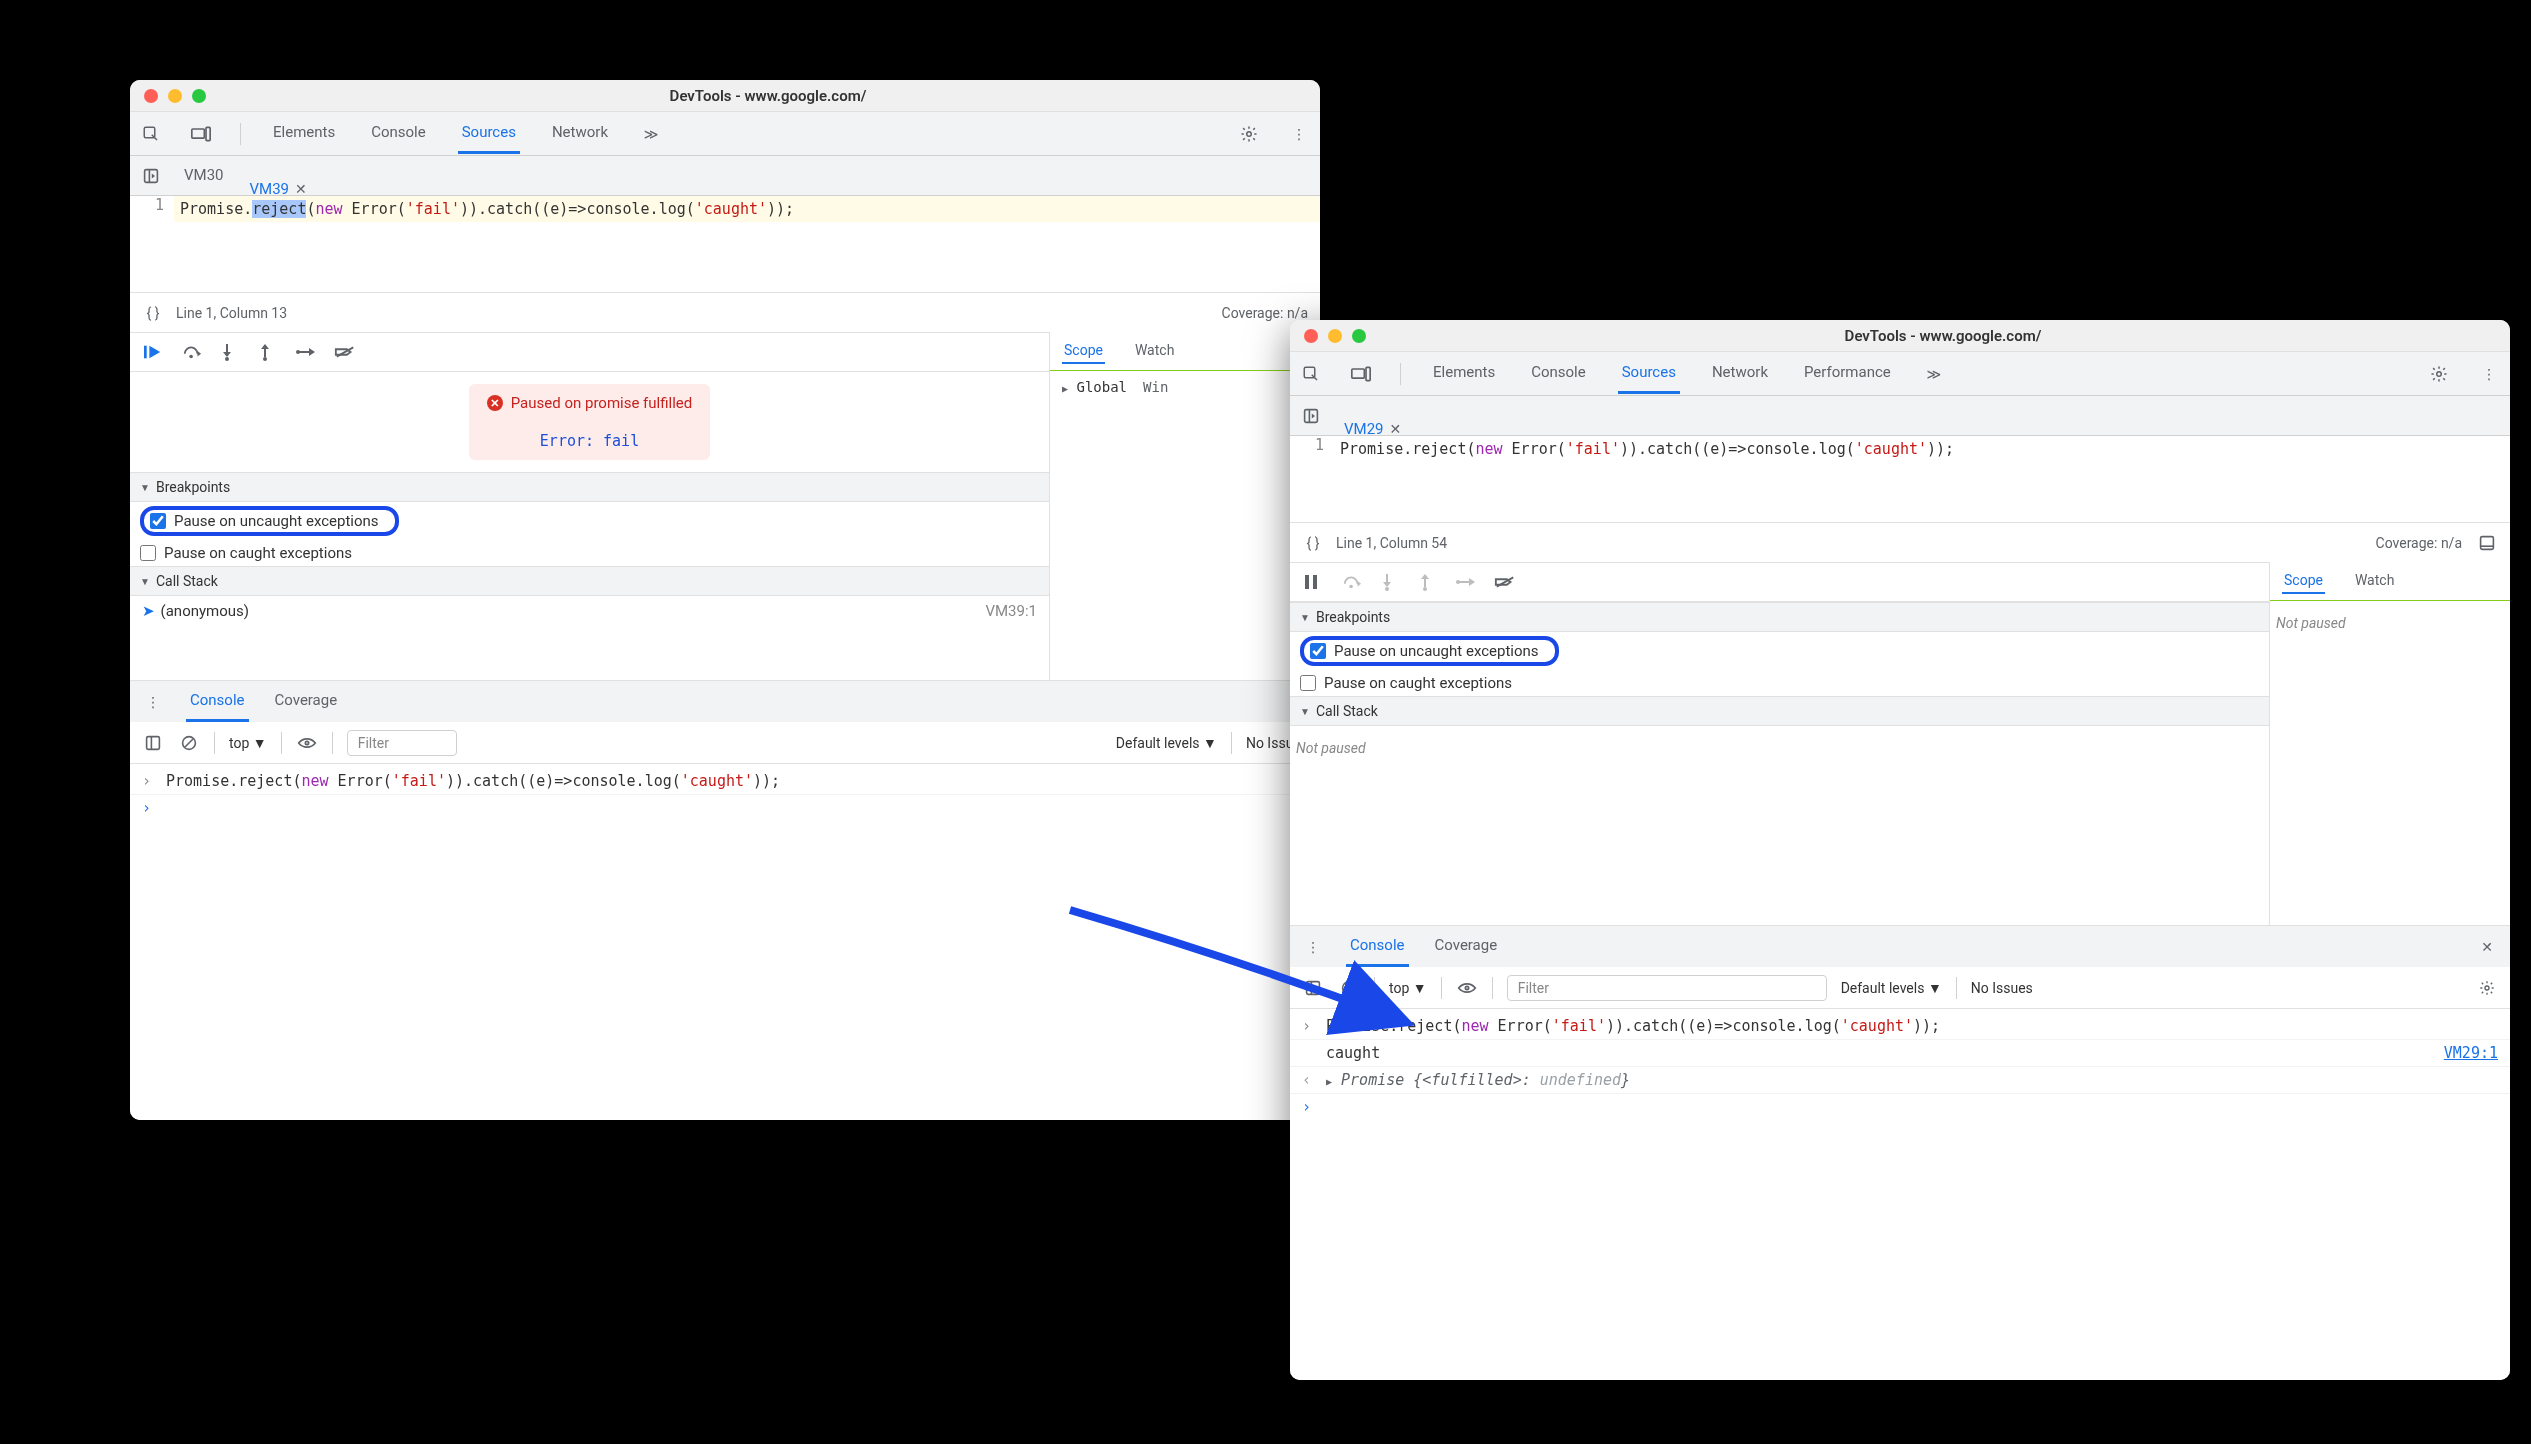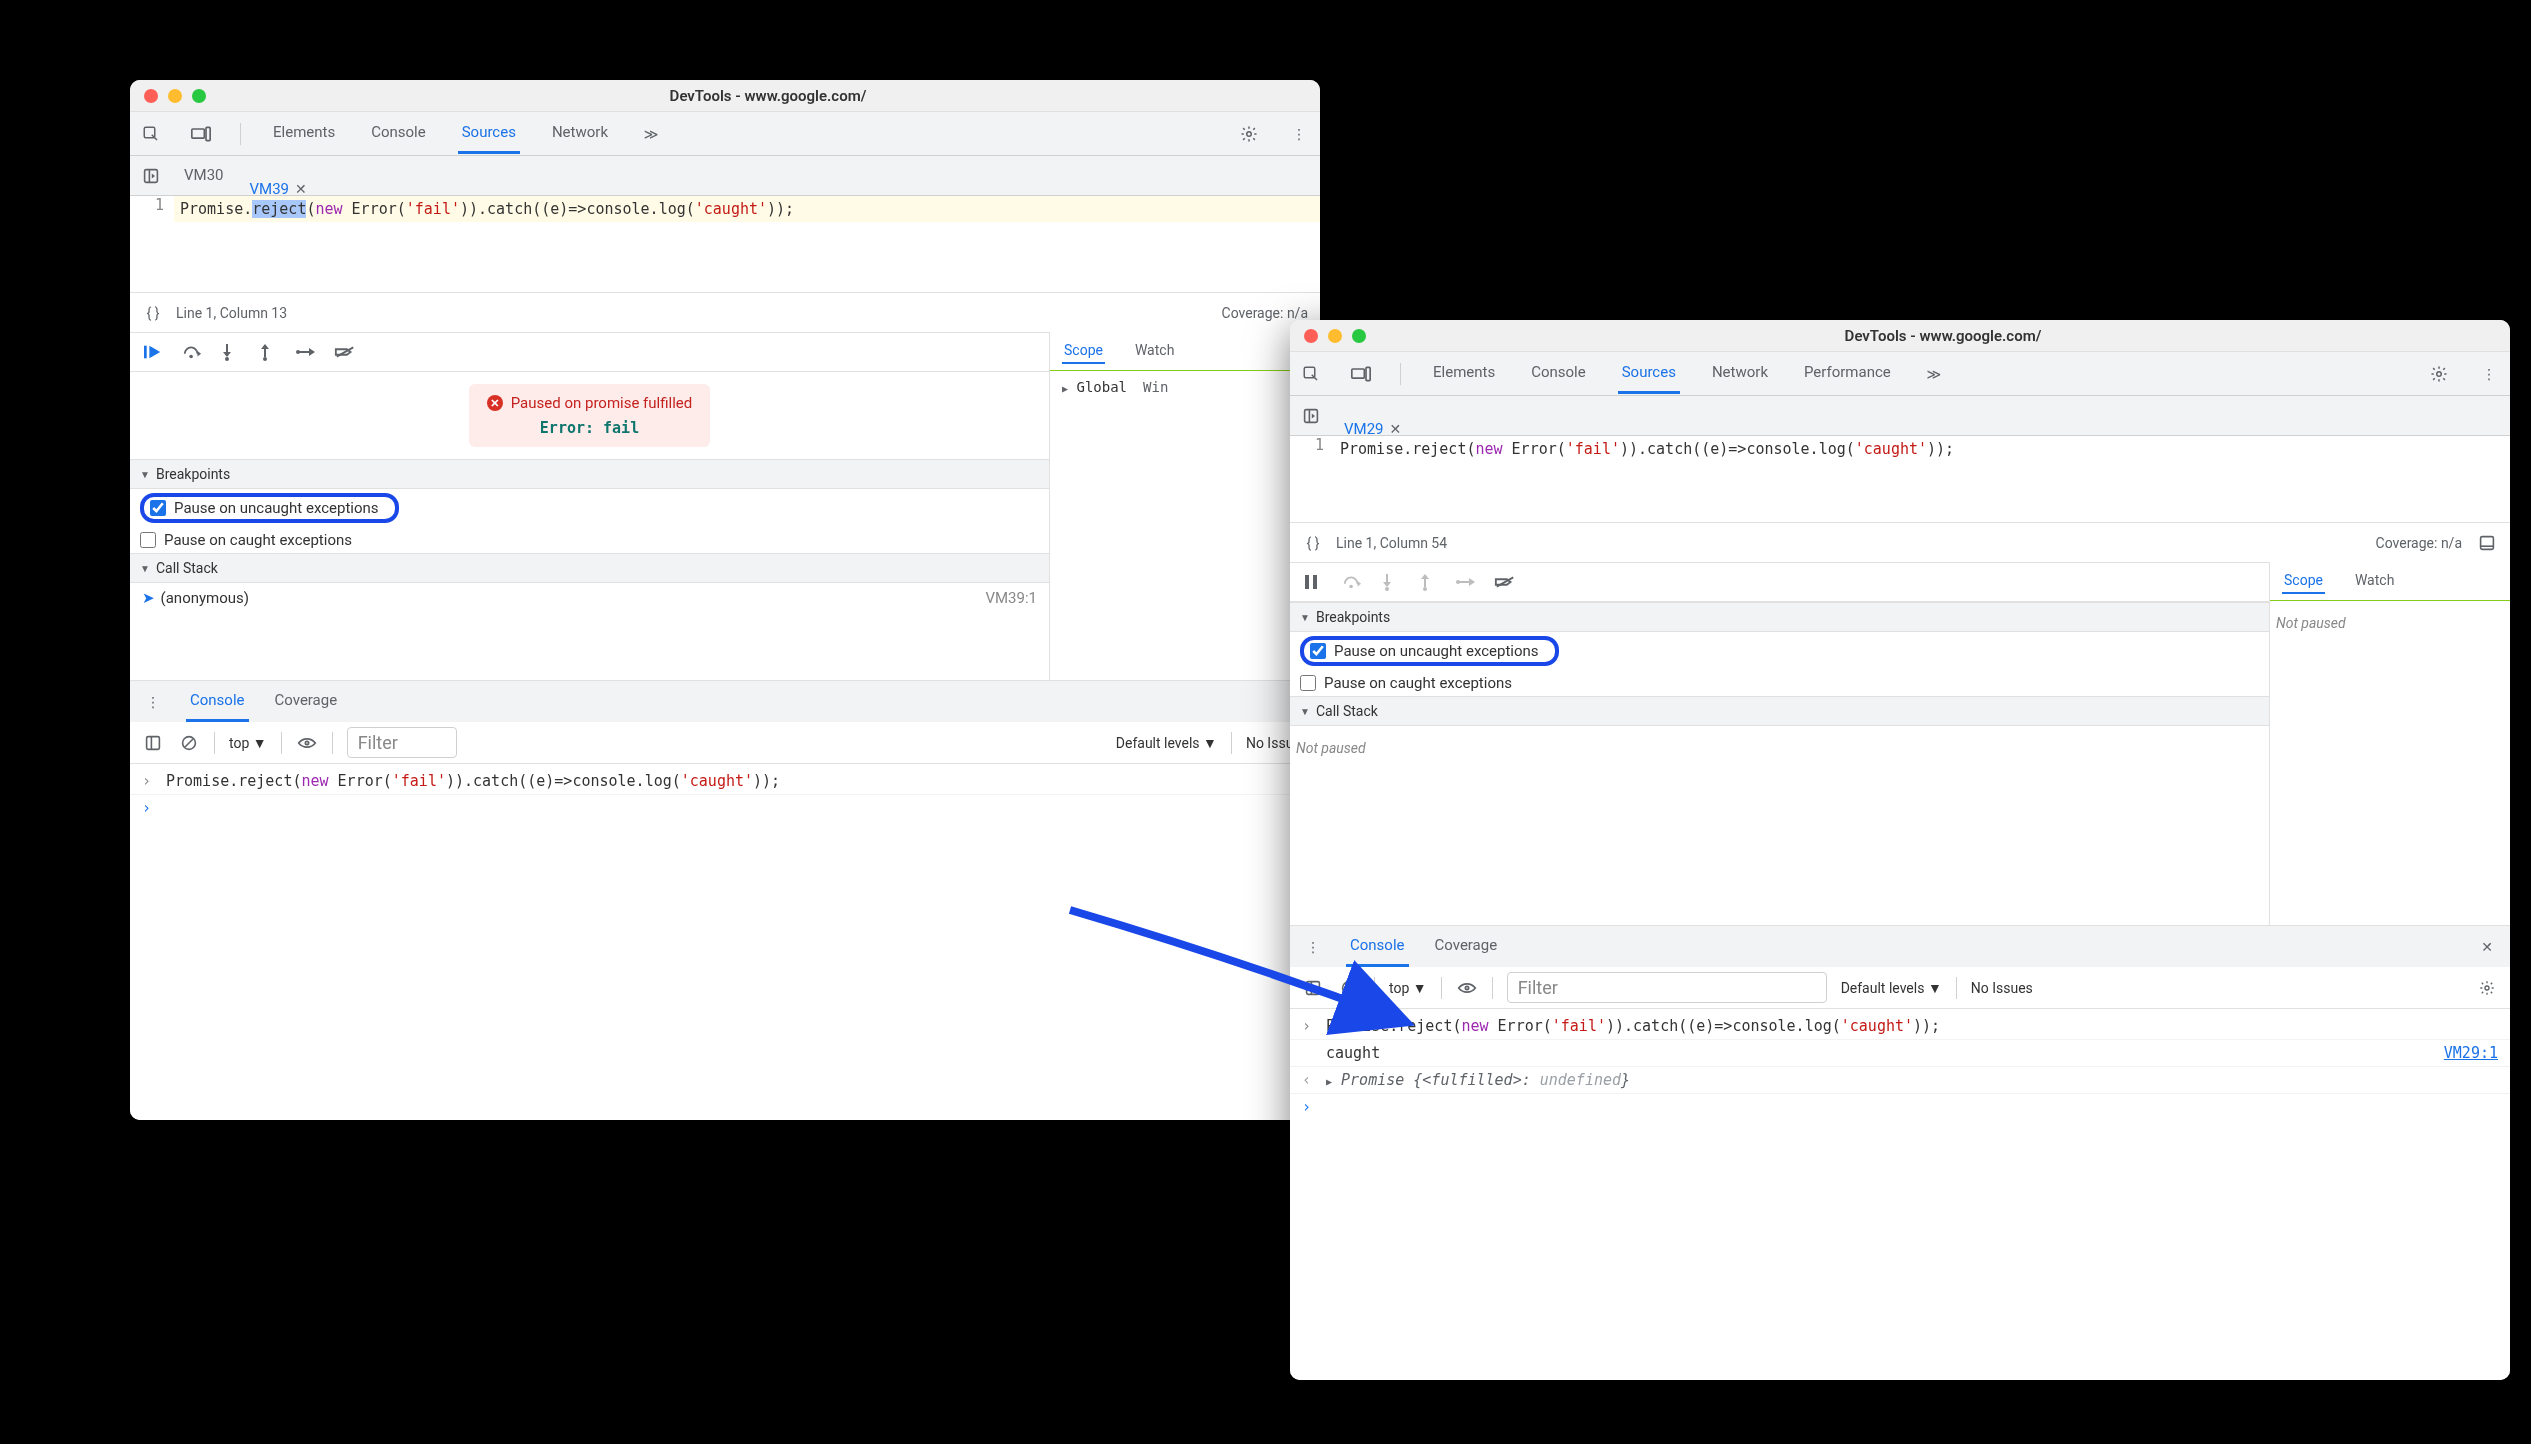--- a/index.html
+++ b/index.html
@@ -117,7 +117,7 @@
     font-size:15px;
   }
   .pause-banner .hdr { color:#c5221f; display:flex; align-items:center; gap:8px; justify-content:center;}
-  .pause-banner .sub { color:#0f766e; font-family:Menlo,monospace; margin-top:7px;font-weight:bold;}
+  .pause-banner .sub { color:#1d4ed8; font-family:Menlo,monospace; margin-top:20px;}
   .err-icon { width:16px;height:16px;border-radius:50%;background:#d93025;color:#fff;display:inline-flex;align-items:center;justify-content:center;font-size:11px;font-weight:bold;}
 
   

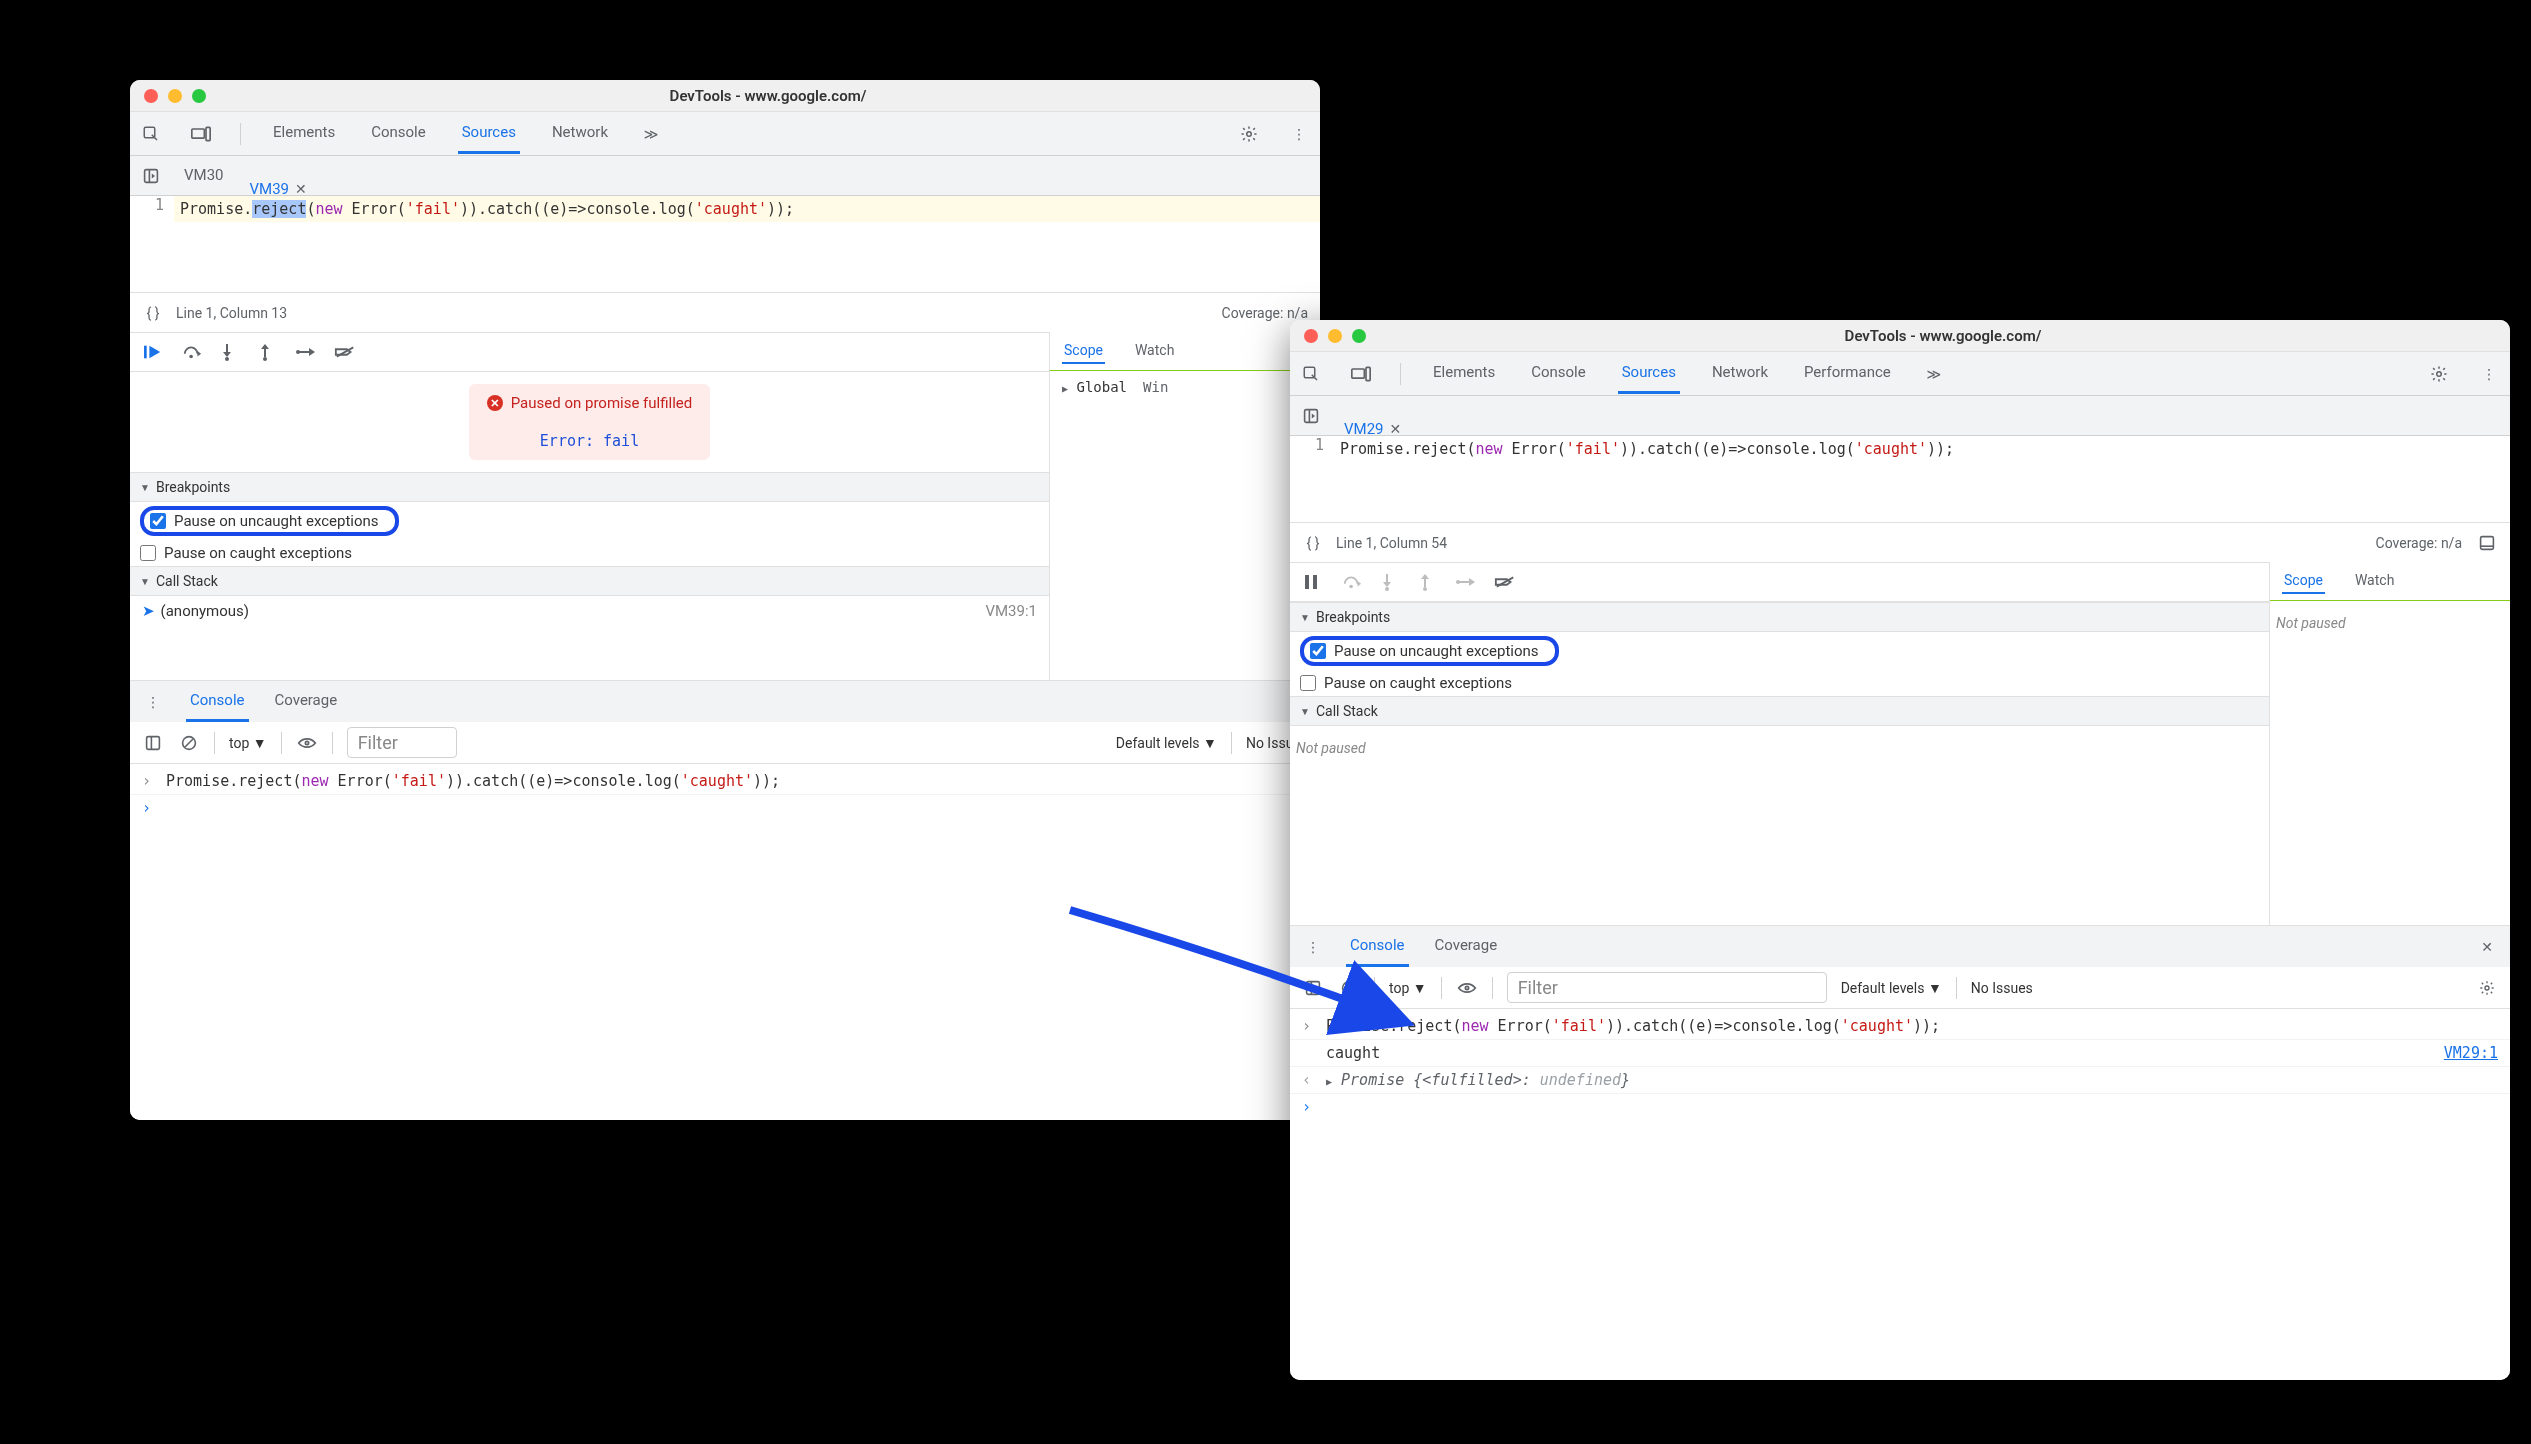--- a/index.html
+++ b/index.html
@@ -169,7 +169,7 @@
     border-bottom:1px solid #e0e0e0; background:#fff;
   }
   .filter-input {
-    border:1px solid #d0d0d0; border-radius:4px; padding:4px 10px; font-size:18px;
+    border:1px solid #d0d0d0; border-radius:4px; padding:4px 10px; font-size:14px;
     color:#888; background:#fff;
   }
   .filter-wide { width:320px; }

